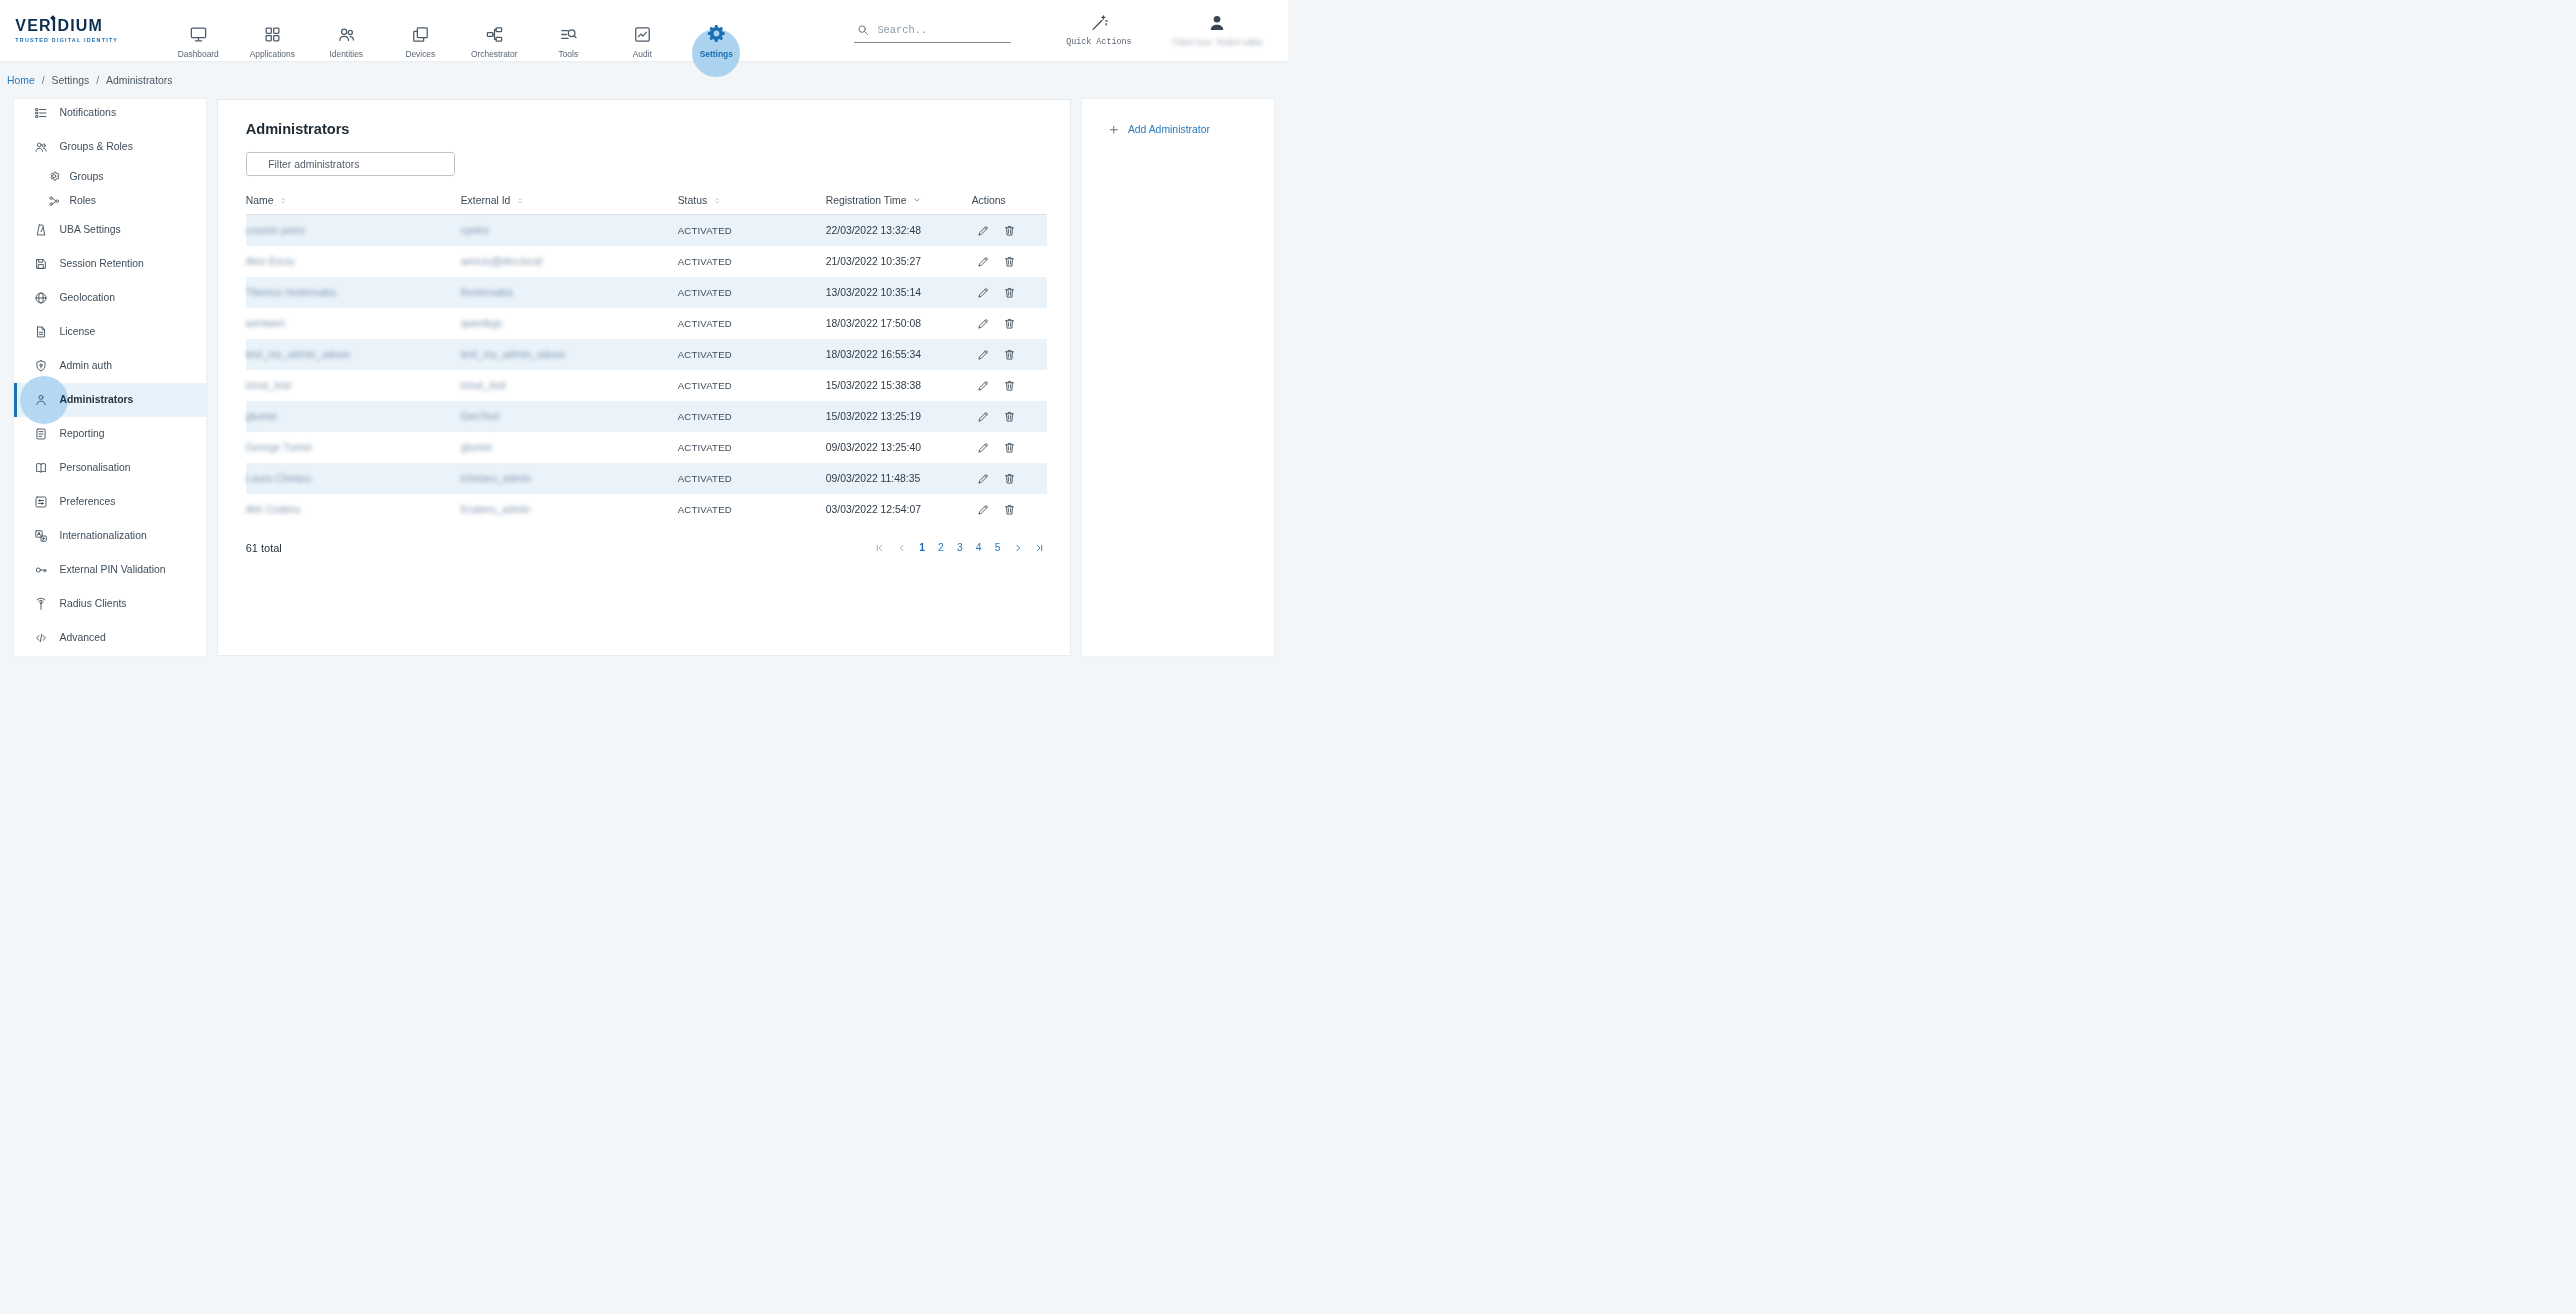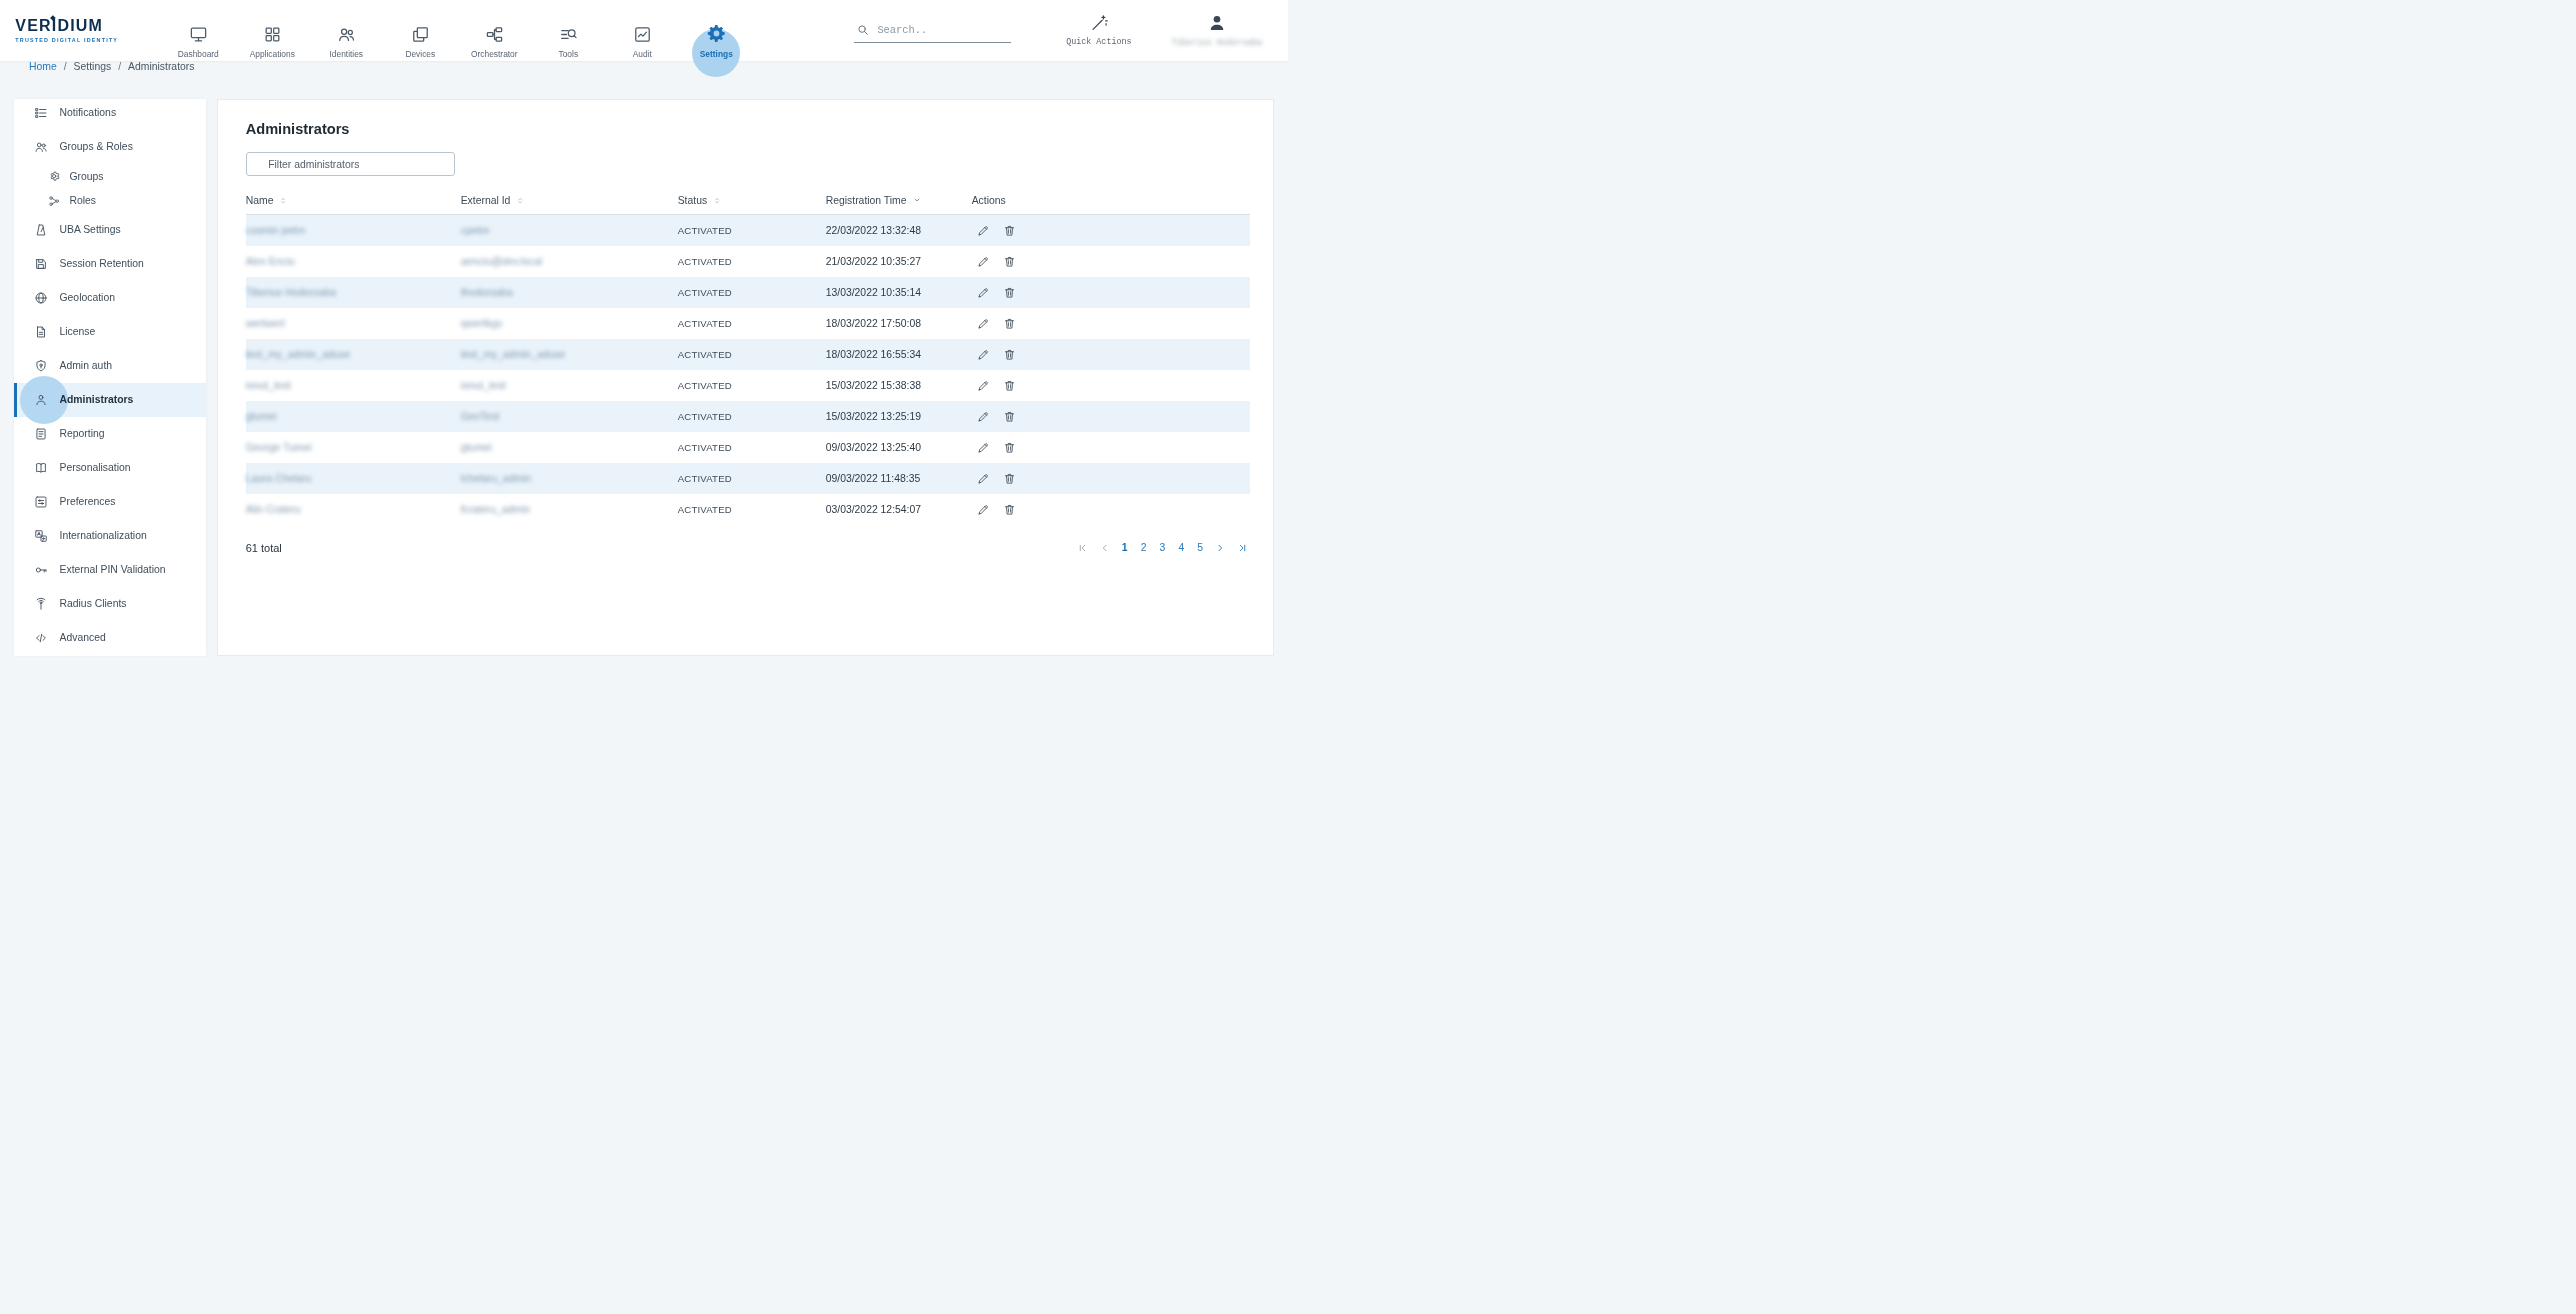--- a/index.html
+++ b/index.html
@@ -55,7 +55,7 @@
   .redacted { filter:blur(2.3px); opacity:.8; color:#62809c; }
 
   
-  .breadcrumb { height:38px; display:flex; align-items:flex-start; padding-left:29px; gap:7px; font-size:10.4px; }
+  .breadcrumb { height:38px; display:flex; align-items:center; padding-left:7px; gap:7px; font-size:10.4px; }
   .crumb-link { color:#2779bd; cursor:pointer; }
   .crumb-sep { color:#6b7884; }
   .crumb { color:#4a5763; }

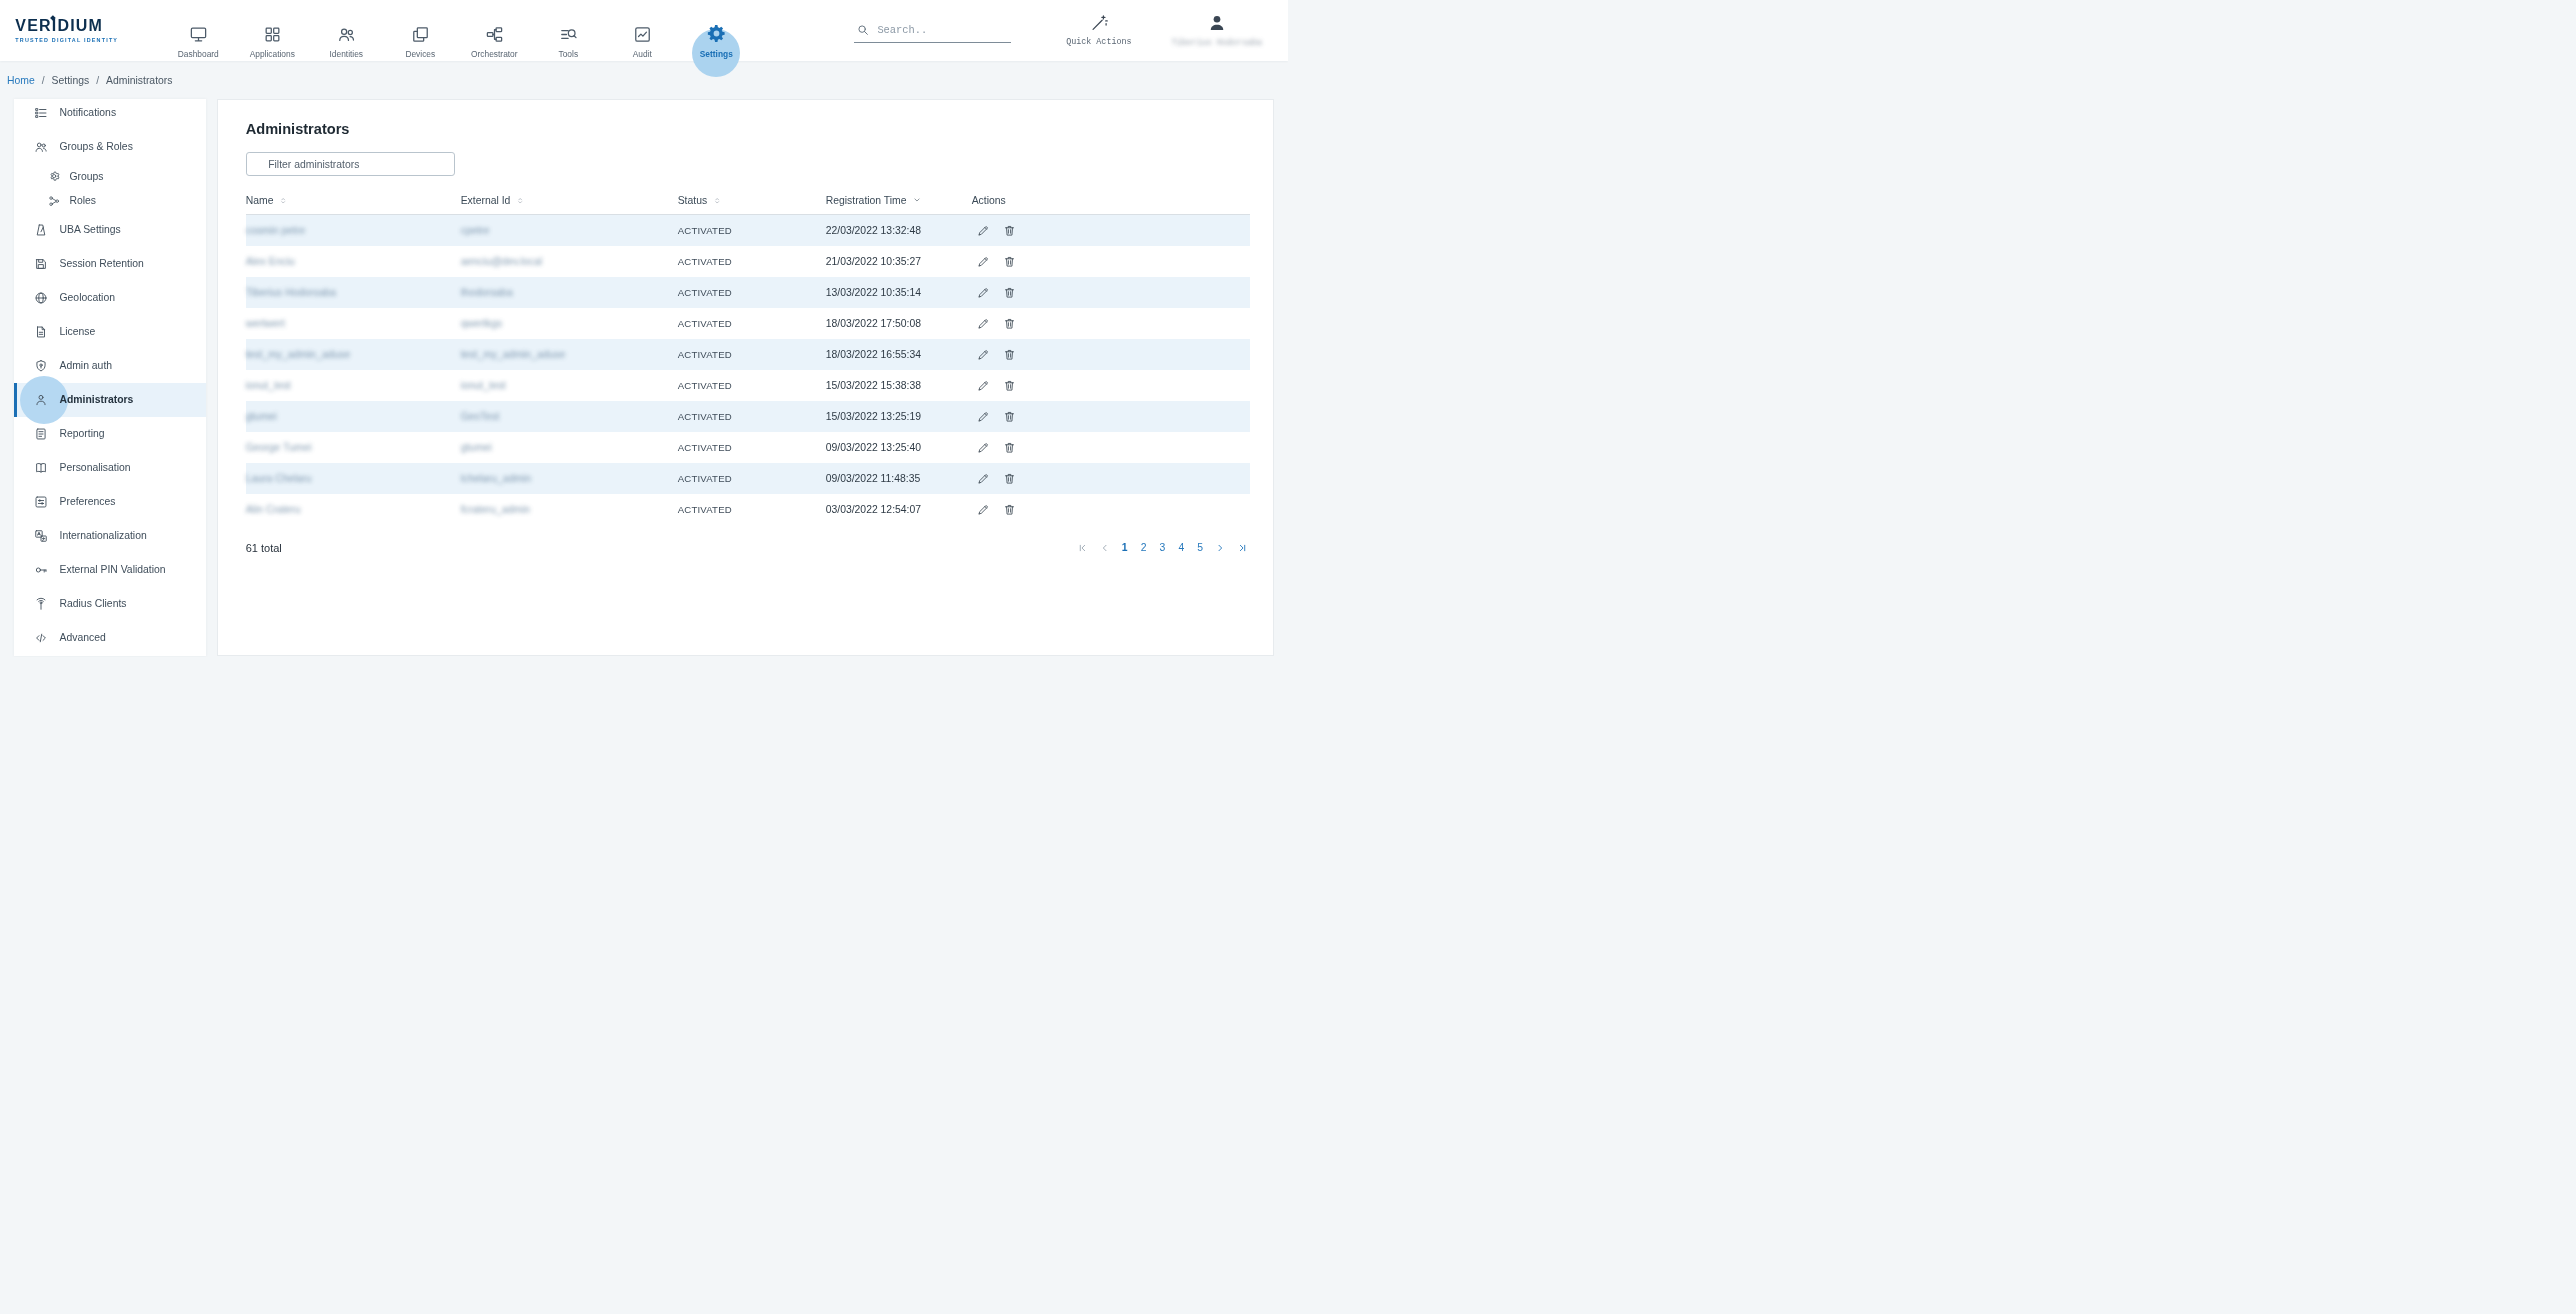--- a/index.html
+++ b/index.html
@@ -762,6 +762,16 @@
       </div>
     </main>
 
+    <aside class="right-panel">
+      <div class="add-admin">
+        <span class="icn" id="plus-icn">
+            <svg viewBox="0 0 24 24">
+              <path d="M12 4.5v15M4.5 12h15"></path>
+            </svg>
+          </span>
+        <span class="add-label">Add Administrator</span>
+      </div>
+    </aside>
 
   </div>
 </div>

